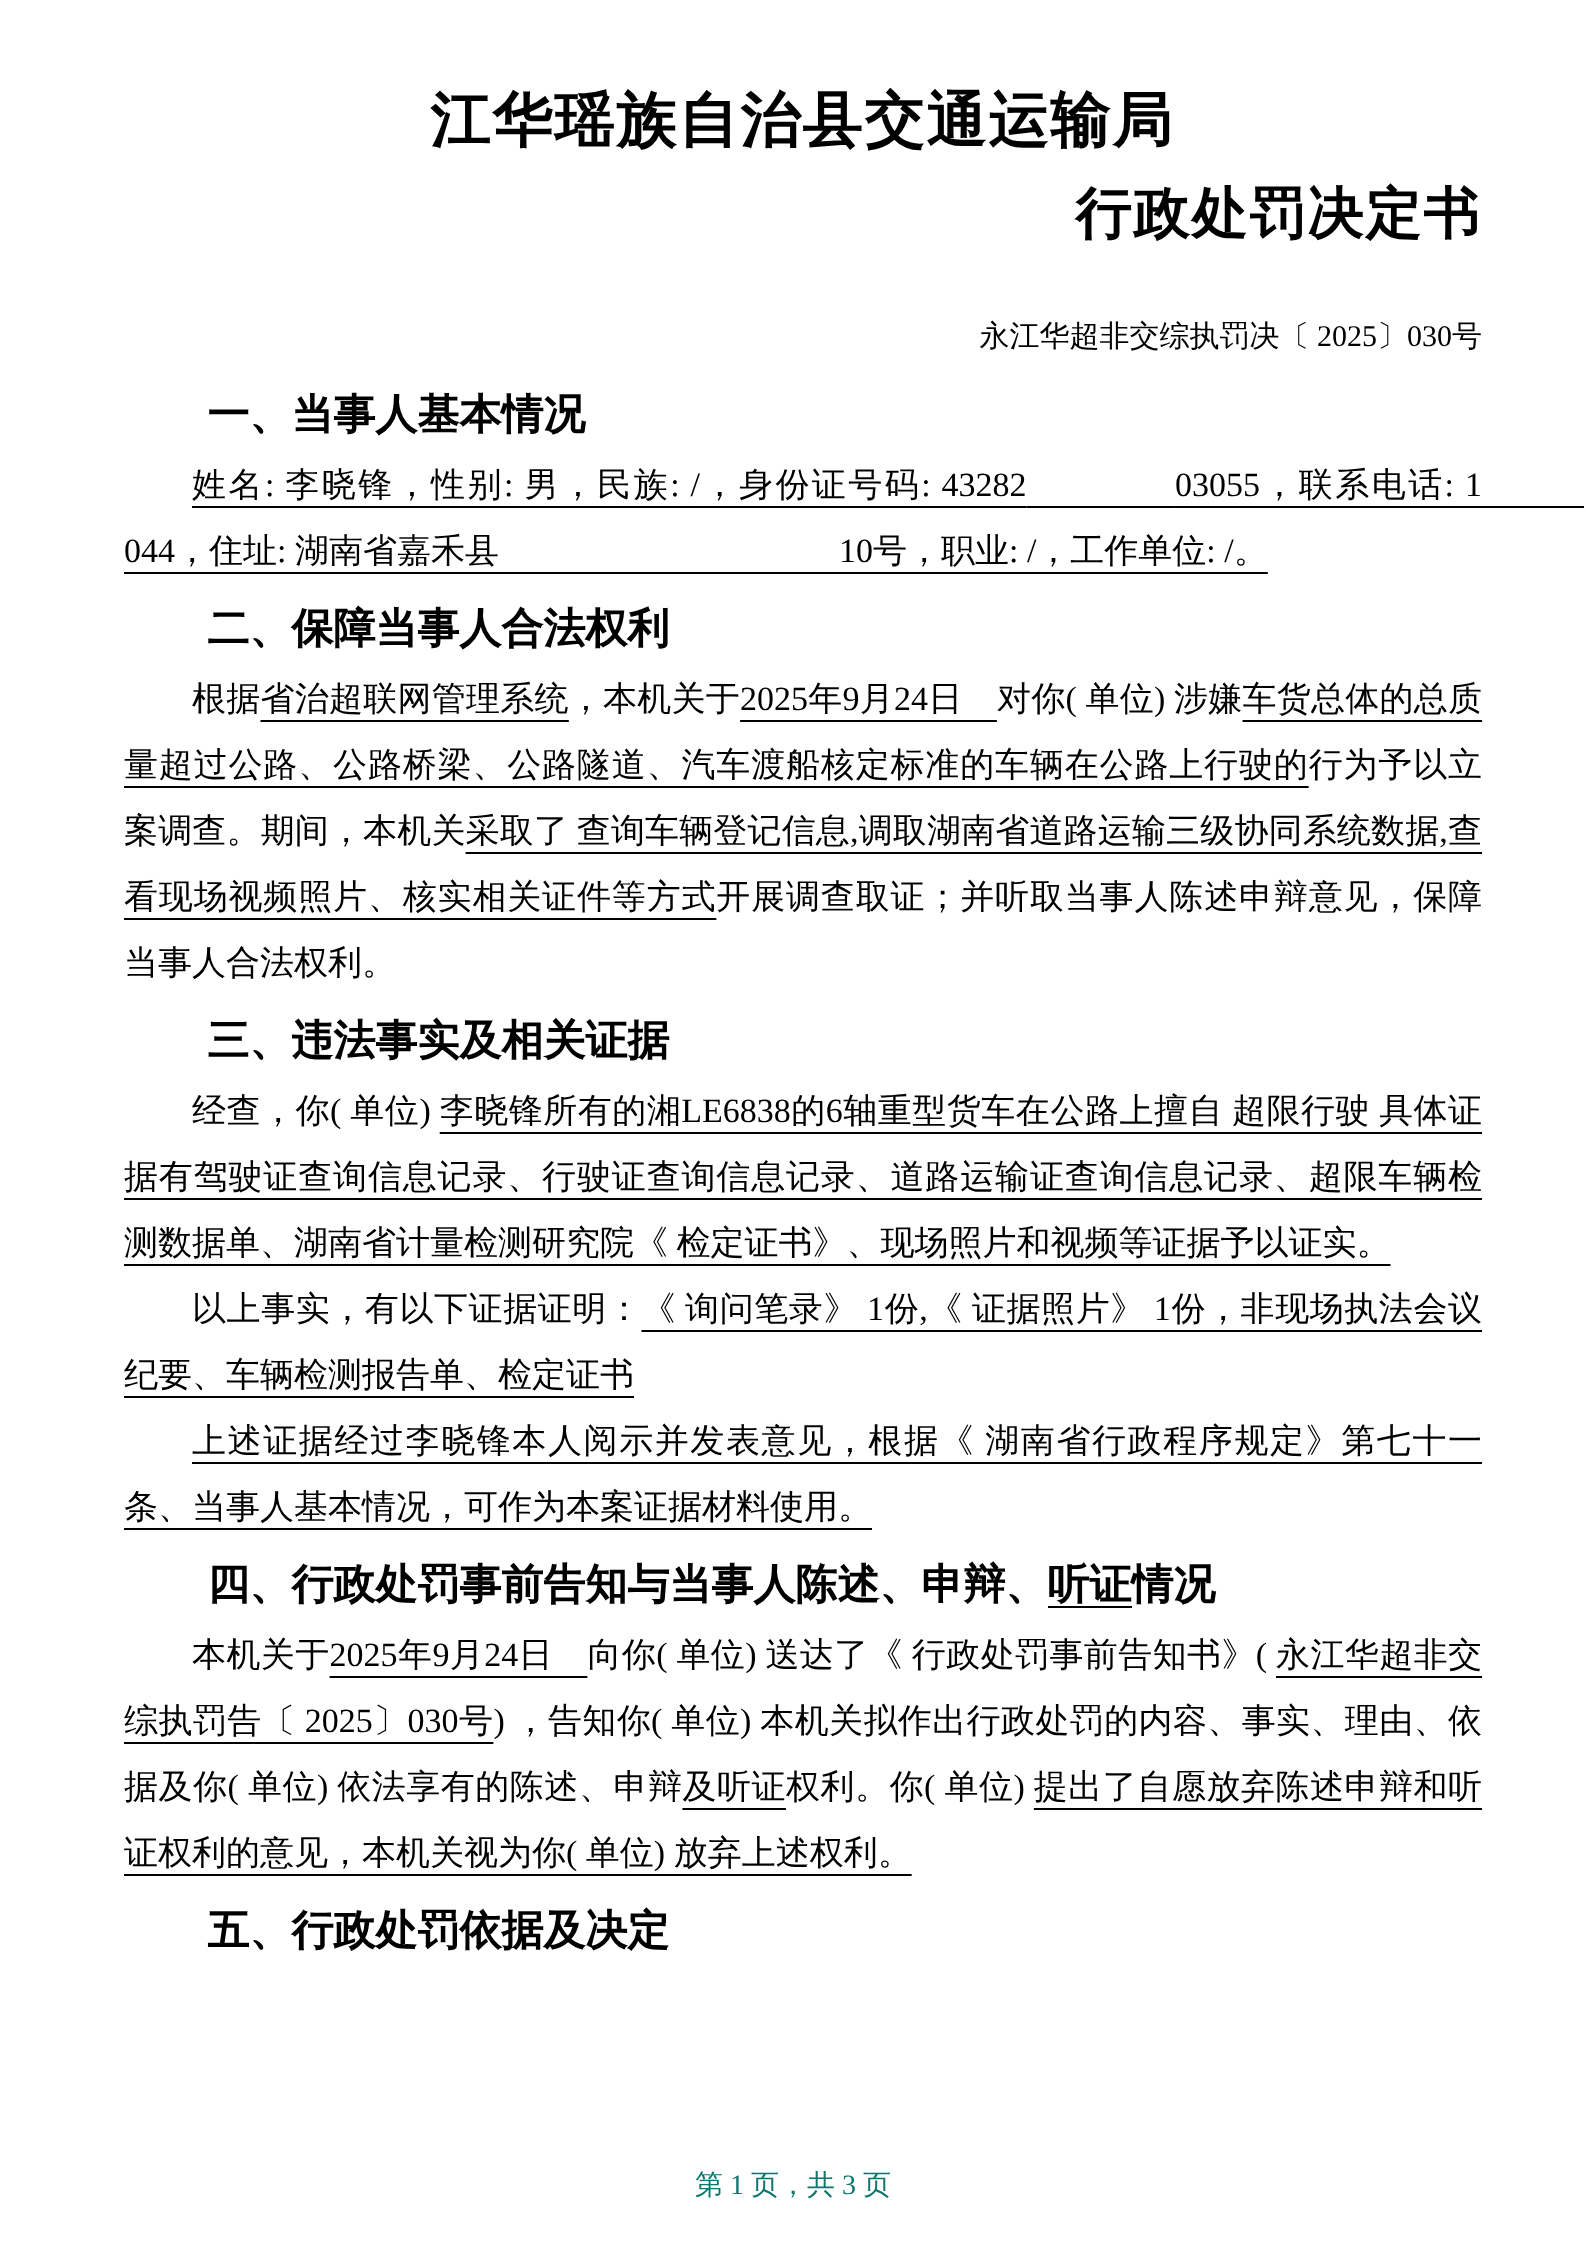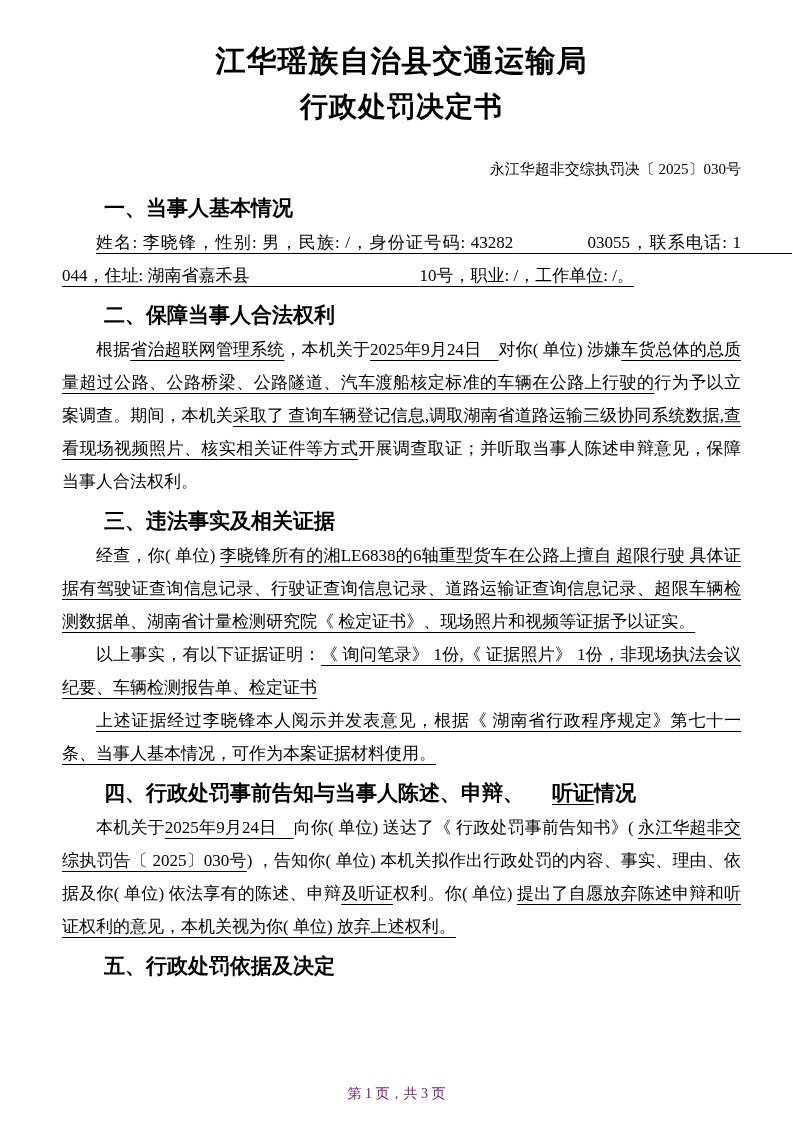--- a/index.html
+++ b/index.html
@@ -30,7 +30,7 @@
   }
   .title2 {
     margin: 6px 0 0 0;
-    text-align: center;
+    text-align: right;
     font-size: 28px;
     line-height: 38px;
     font-weight: bold;

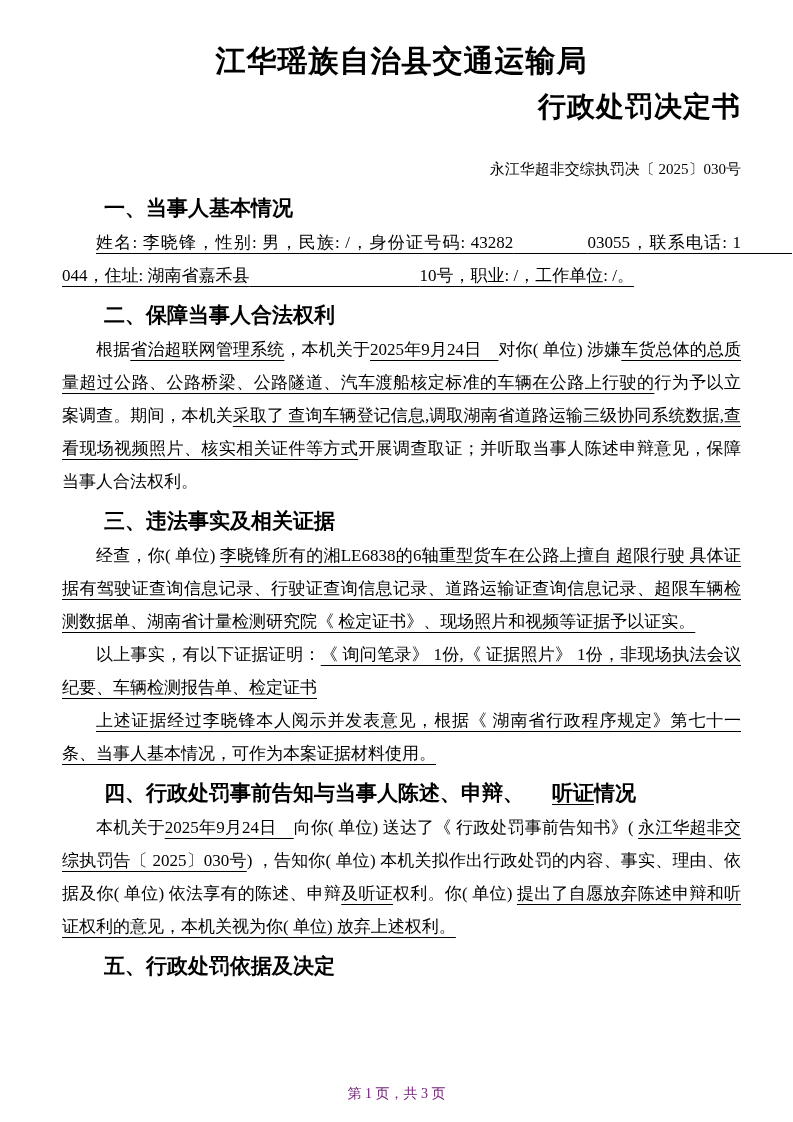--- a/index.html
+++ b/index.html
@@ -68,7 +68,6 @@
   }
   .sec-heading .u {
     text-underline-offset: 4px;
-    margin-left: 28px;
   }
   .page-footer {
     position: absolute;

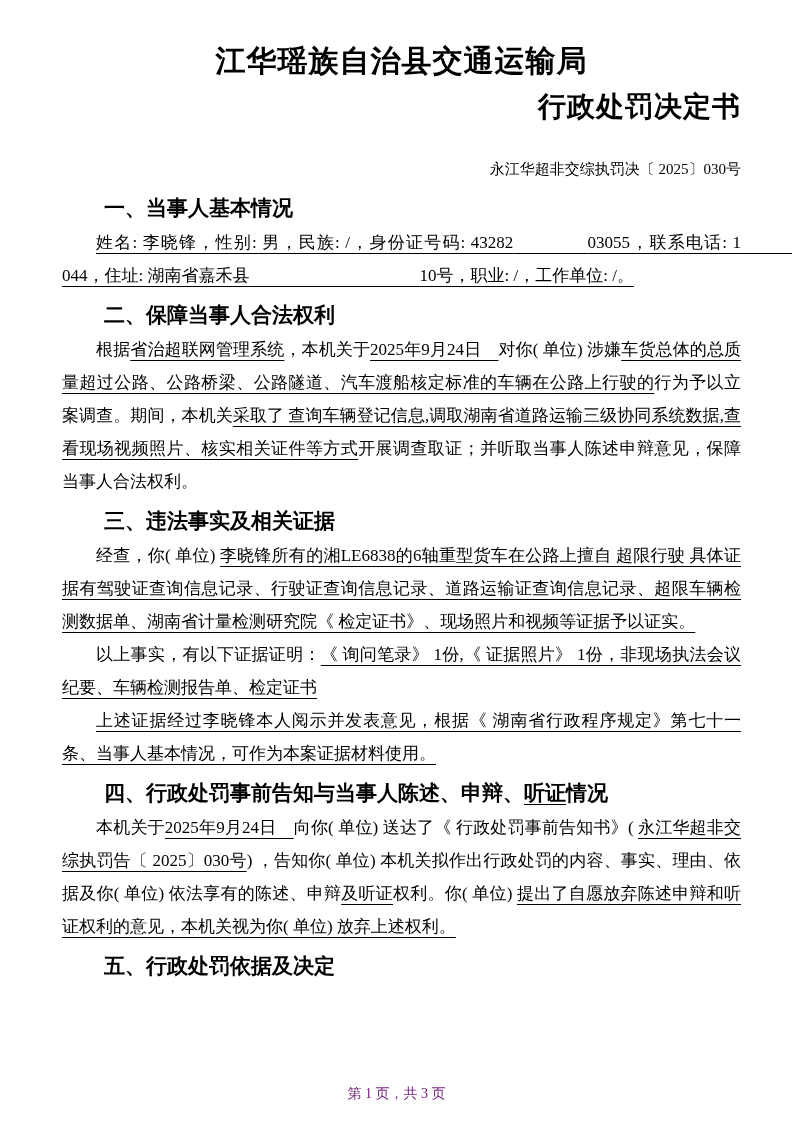--- a/index.html
+++ b/index.html
@@ -77,7 +77,7 @@
     text-align: center;
     font-size: 14px;
     line-height: 20px;
-    color: #701a75;
+    color: #0f766e;
   }
 </style>
 </head>

